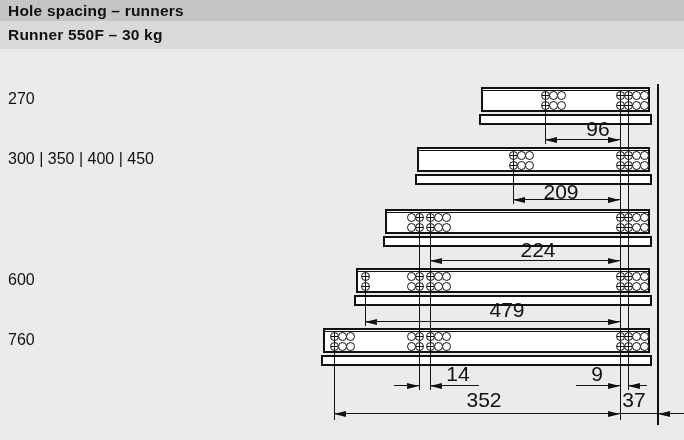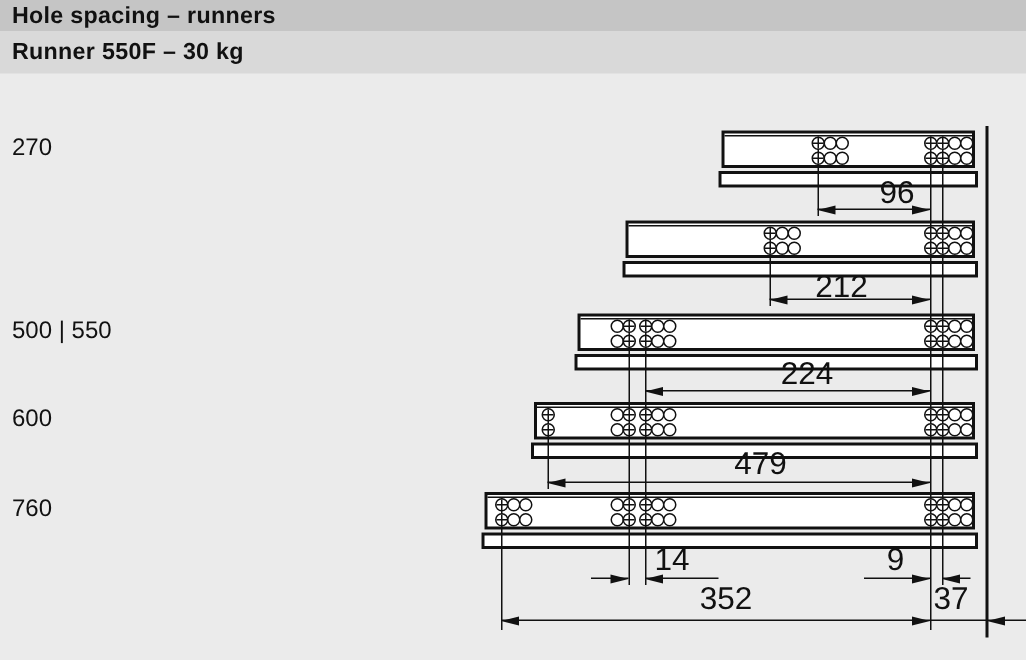--- a/index.html
+++ b/index.html
@@ -74,6 +74,7 @@
     <div class="hole" style="left: 631.5px; top: 100.5px;"></div>
     <div class="hole" style="left: 639.5px; top: 90.5px;"></div>
     <div class="hole" style="left: 639.5px; top: 100.5px;"></div>
+    <div class="rowlbl" style="left: 8px; top: 150px;">300 | 350 | 400 | 450</div>
     <div class="body" style="left: 417px; top: 147px; width: 233px; height: 25px;">
       <div class="inner"></div>
     </div>

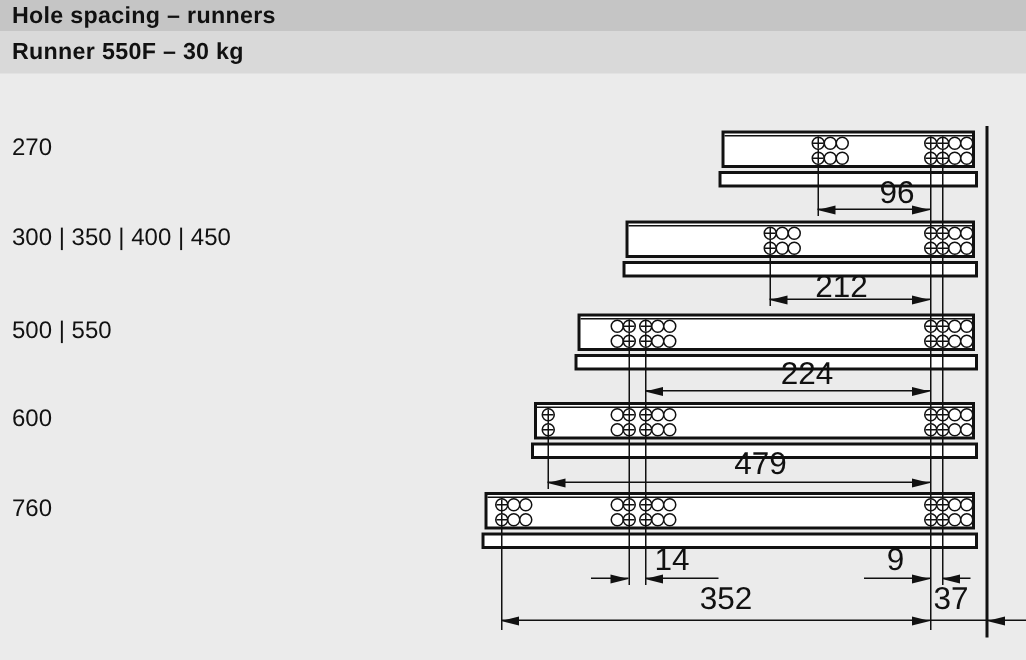--- a/index.html
+++ b/index.html
@@ -288,7 +288,7 @@
     <div class="hline" style="left: 513px; top: 199px; width: 107px;"></div>
     <div class="arr l" style="left: 513px; top: 196.5px;"></div>
     <div class="arr r" style="left: 608px; top: 196.5px;"></div>
-    <div class="dimlbl" style="left: 561px; top: 181px;">212</div>
+    <div class="dimlbl" style="left: 561px; top: 181px;">209</div>
     <div class="hline" style="left: 430px; top: 260px; width: 190px;"></div>
     <div class="arr l" style="left: 430px; top: 257.5px;"></div>
     <div class="arr r" style="left: 608px; top: 257.5px;"></div>

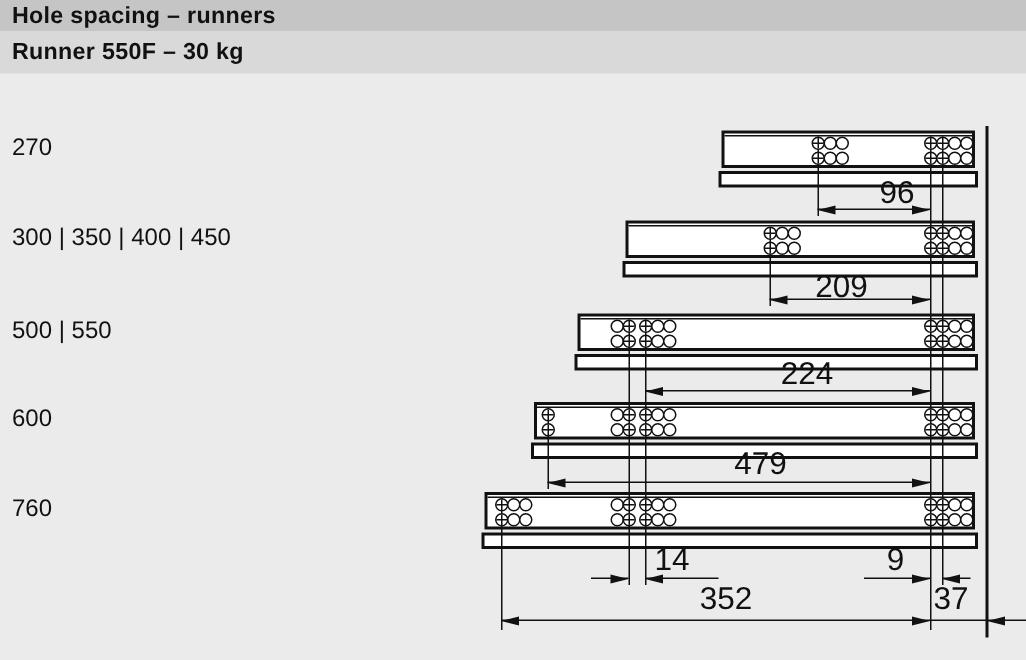--- a/index.html
+++ b/index.html
@@ -111,7 +111,6 @@
     <div class="hole" style="left: 631.5px; top: 160.5px;"></div>
     <div class="hole" style="left: 639.5px; top: 150.5px;"></div>
     <div class="hole" style="left: 639.5px; top: 160.5px;"></div>
-    <div class="rowlbl" style="left: 8px; top: 212px;">500 | 550</div>
     <div class="body" style="left: 385px; top: 209px; width: 265px; height: 25px;">
       <div class="inner"></div>
     </div>

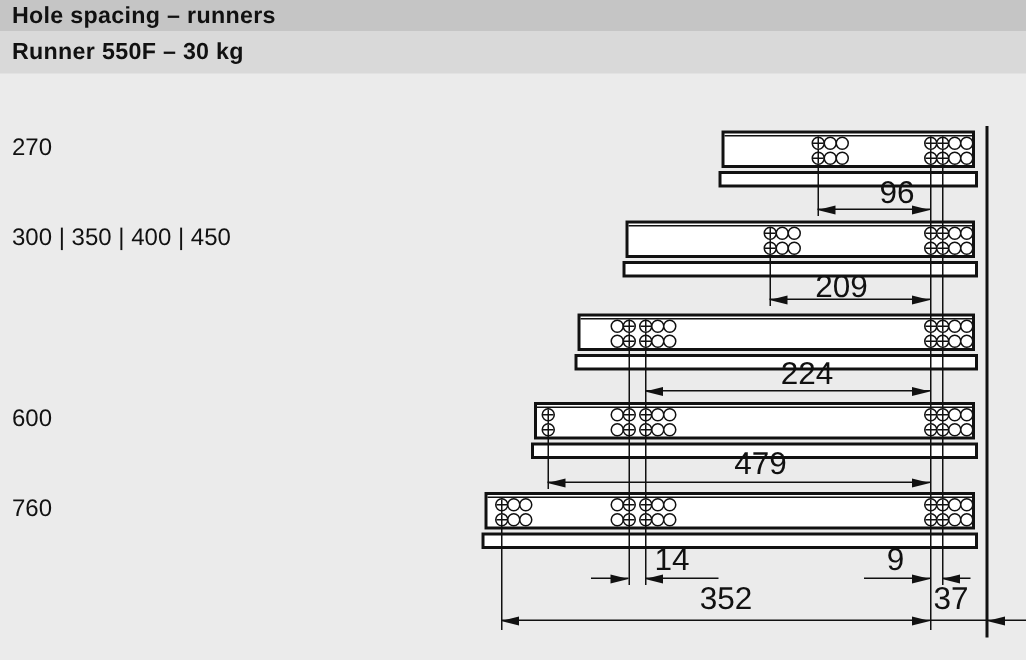--- a/index.html
+++ b/index.html
@@ -300,7 +300,7 @@
     <div class="hline" style="left: 430px; top: 385px; width: 49px;"></div>
     <div class="arr r" style="left: 407px; top: 382.5px;"></div>
     <div class="arr l" style="left: 430px; top: 382.5px;"></div>
-    <div class="dimlbl" style="left: 448px; top: 363px;">14</div>
+    <div class="dimlbl" style="left: 458px; top: 363px;">14</div>
     <div class="hline" style="left: 576px; top: 385px; width: 44px;"></div>
     <div class="hline" style="left: 628px; top: 385px; width: 19px;"></div>
     <div class="arr r" style="left: 608px; top: 382.5px;"></div>

